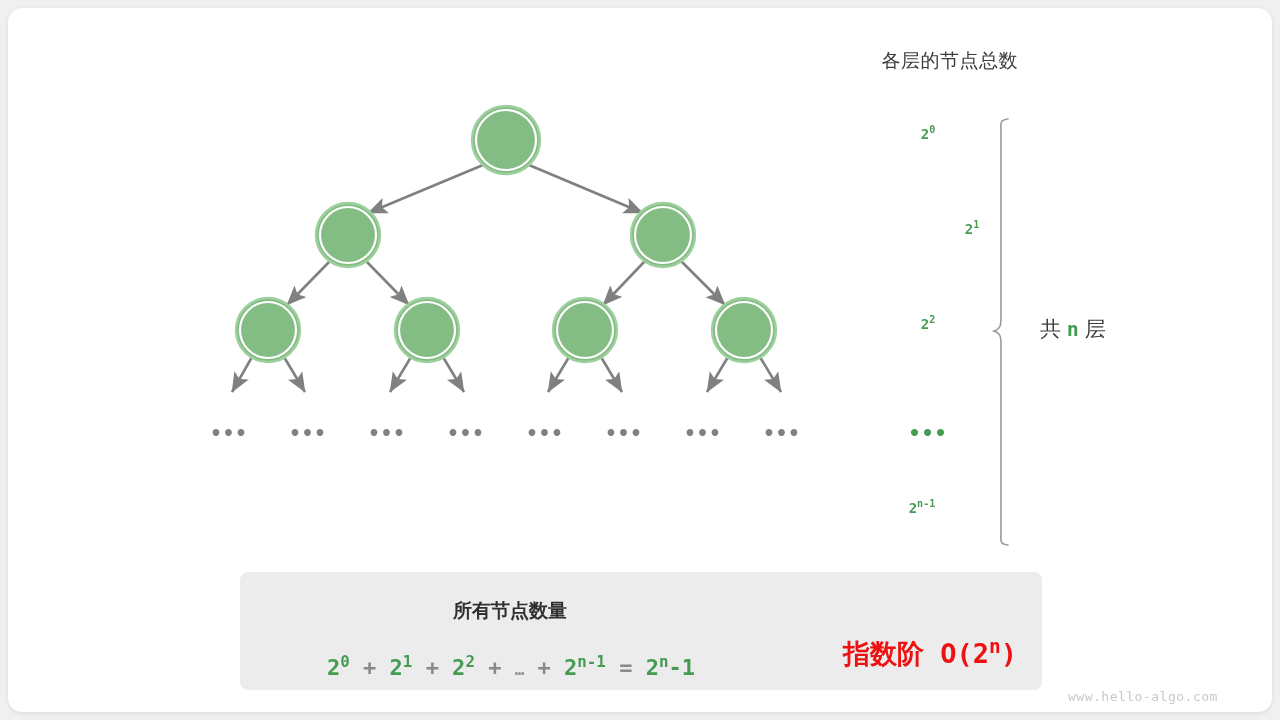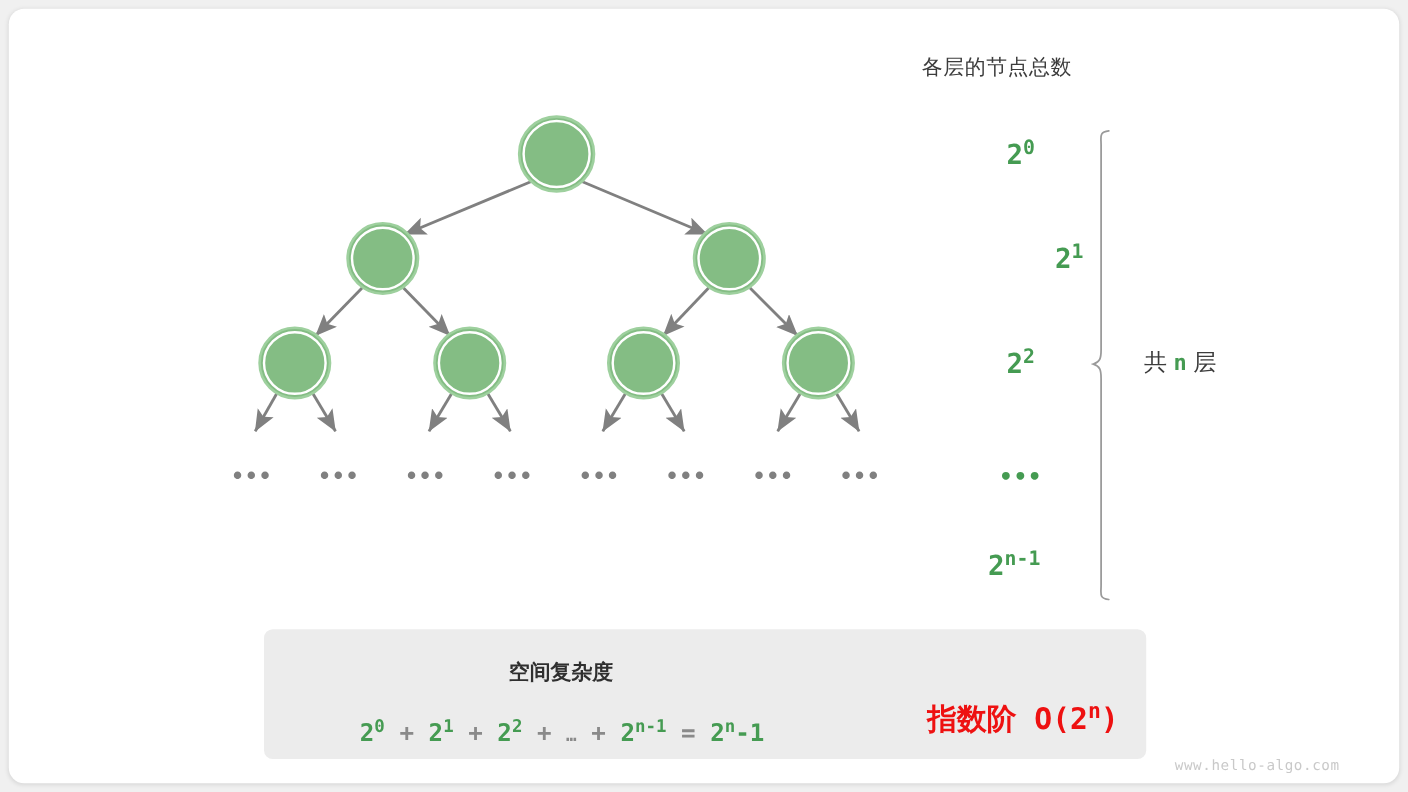--- a/index.html
+++ b/index.html
@@ -41,7 +41,7 @@
     left: 838px;
     top: 48px;
     width: 180px;
-    text-align: left;
+    text-align: right;
     font-size: 19px;
     color: #3c3c3c;
     font-family: "Liberation Sans", sans-serif;

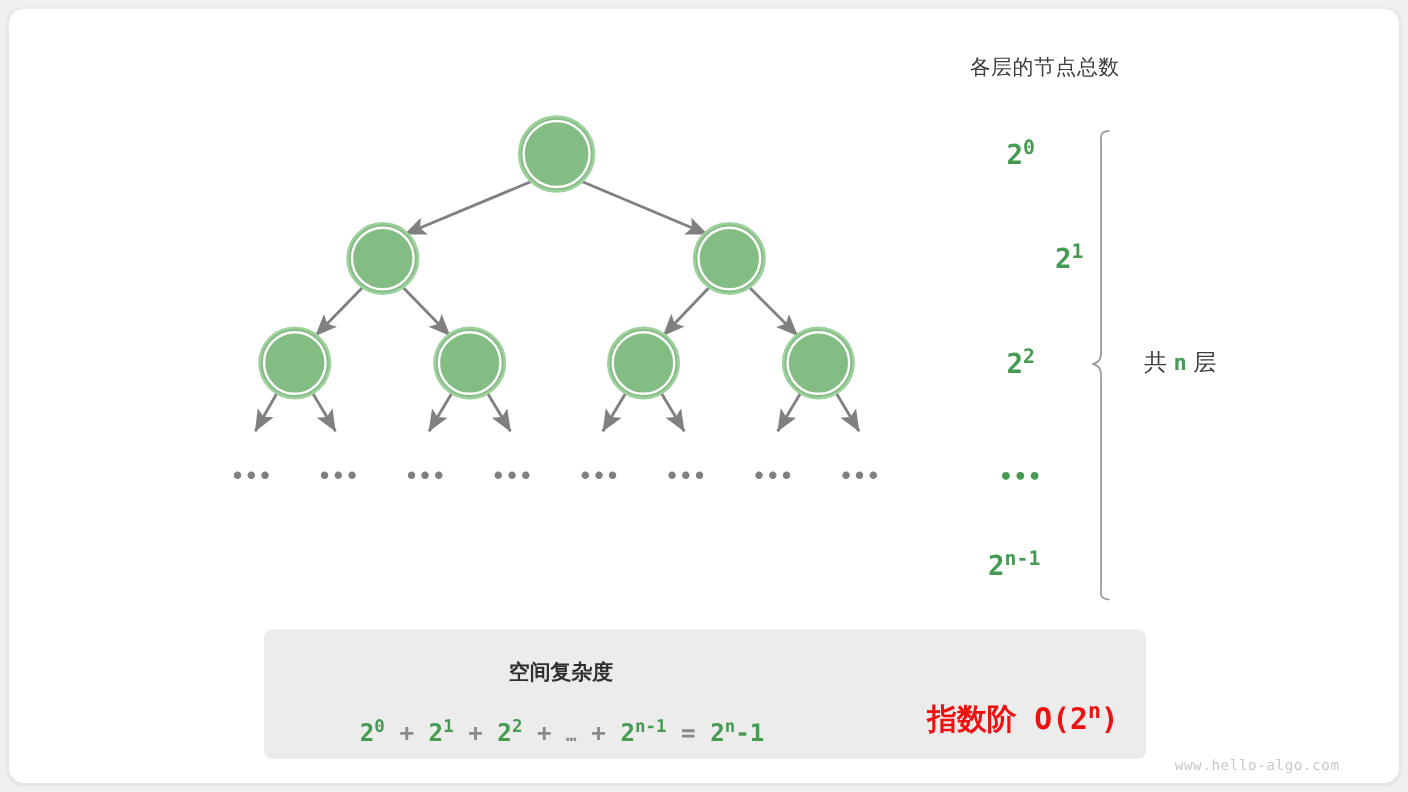--- a/index.html
+++ b/index.html
@@ -53,7 +53,7 @@
     color: #459b52;
     font-family: "DejaVu Sans Mono", monospace;
     font-weight: bold;
-    font-size: 25px;
+    font-size: 14px;
     white-space: nowrap;
   }
   .pow-label sup {

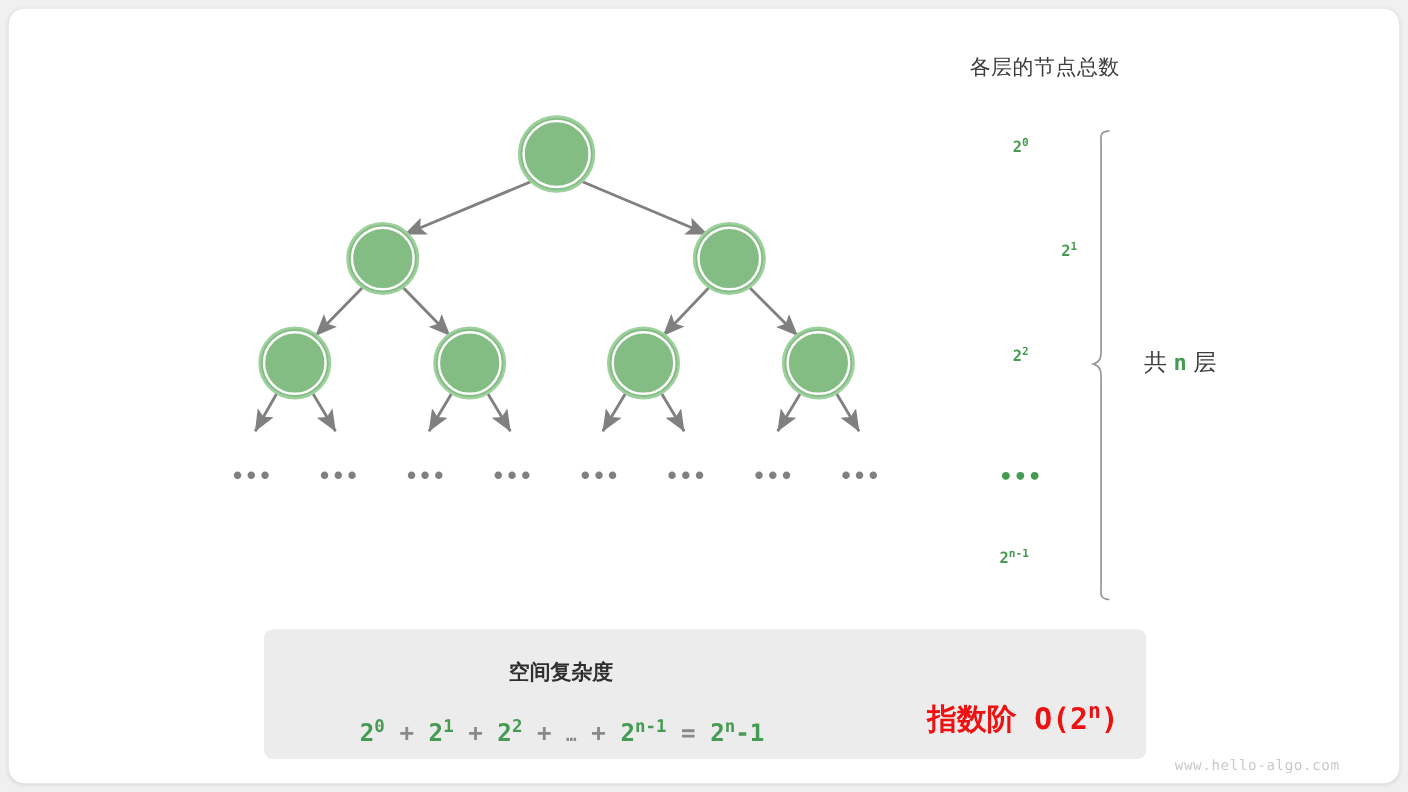--- a/index.html
+++ b/index.html
@@ -224,7 +224,7 @@
 
   <div class="abs summary-box"></div>
 
-  <div class="abs sum-heading" style="left:280px; top:598px; width:460px;">空间复杂度</div>
+  <div class="abs sum-heading" style="left:280px; top:598px; width:460px;">所有节点数量</div>
 
   <div class="abs formula" style="left:266px; top:635px; width:490px;">
     2<sup>0</sup> <span class="op">+</span> 2<sup>1</sup> <span class="op">+</span> 2<sup>2</sup>

